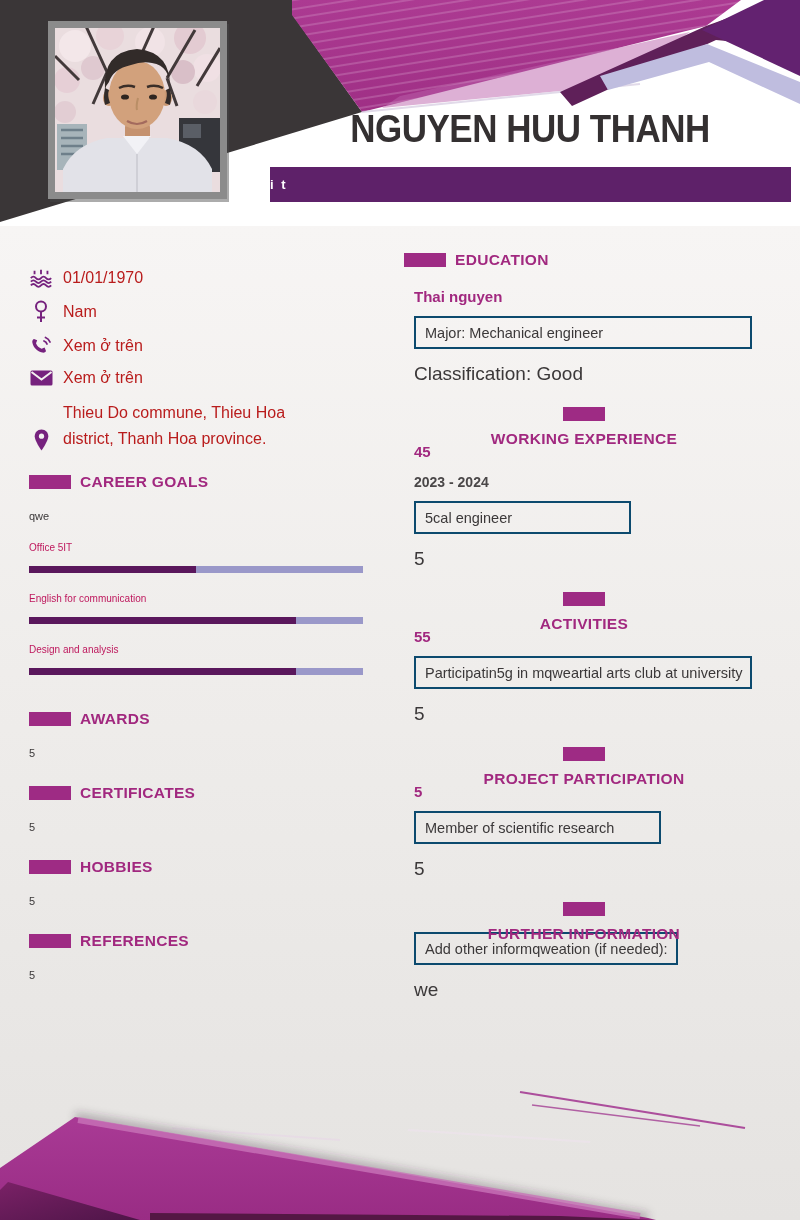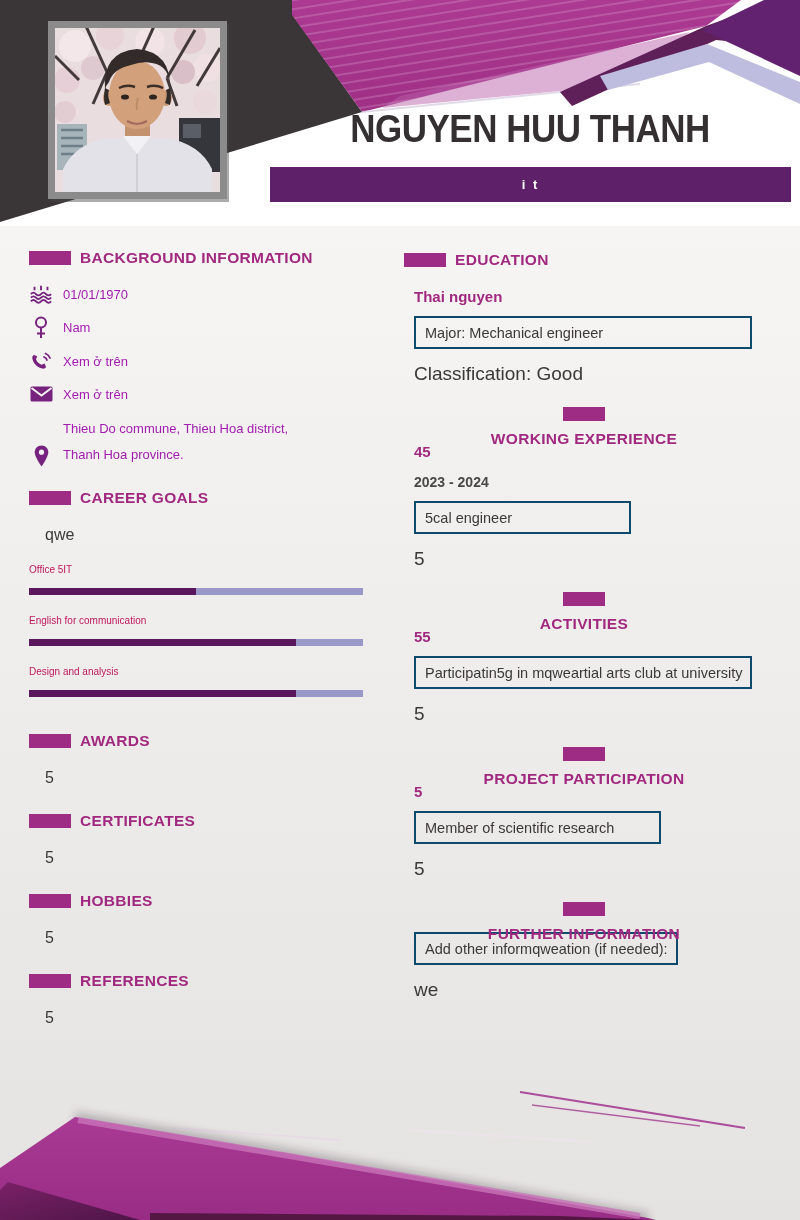--- a/index.html
+++ b/index.html
@@ -14,7 +14,7 @@
                   font-size:38px;font-weight:700;color:#343031;letter-spacing:-.5px;
                   transform:scaleX(.92);transform-origin:50% 50%;white-space:nowrap;}
   .position-bar{position:absolute;left:270px;top:167px;width:521px;height:35px;background:#5E2169;
-                display:flex;align-items:center;justify-content:center;}
+                display:flex;align-items:center;}
   .position-bar span{color:#fff;font-weight:700;font-size:13px;letter-spacing:2px;}
   
   .body-bg{position:absolute;left:0;top:226px;width:800px;height:994px;

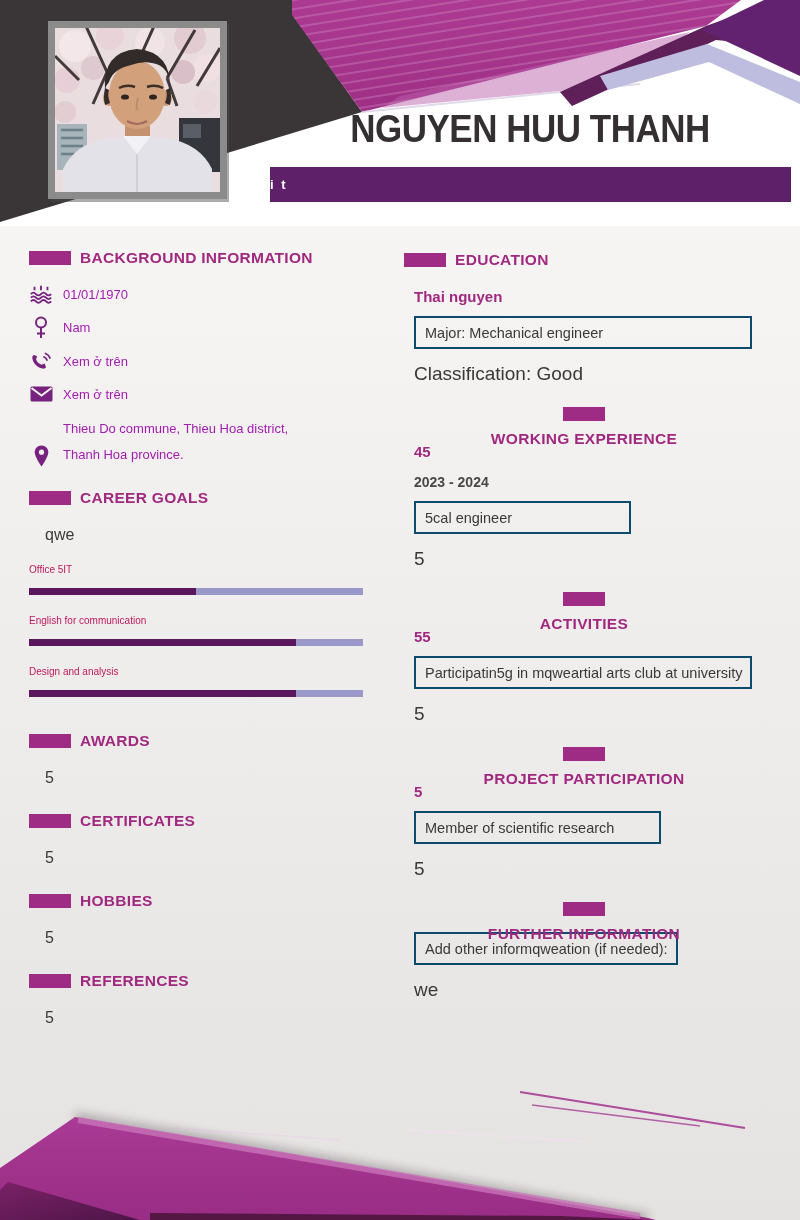--- a/index.html
+++ b/index.html
@@ -133,10 +133,6 @@
 
   <div class="col col-left">
 
-    <div class="sec-head">
-      <span class="swatch"></span>
-      <span class="sec-title">BACKGROUND INFORMATION</span>
-    </div>
 
     <div class="info-list">
       <div class="info-row">

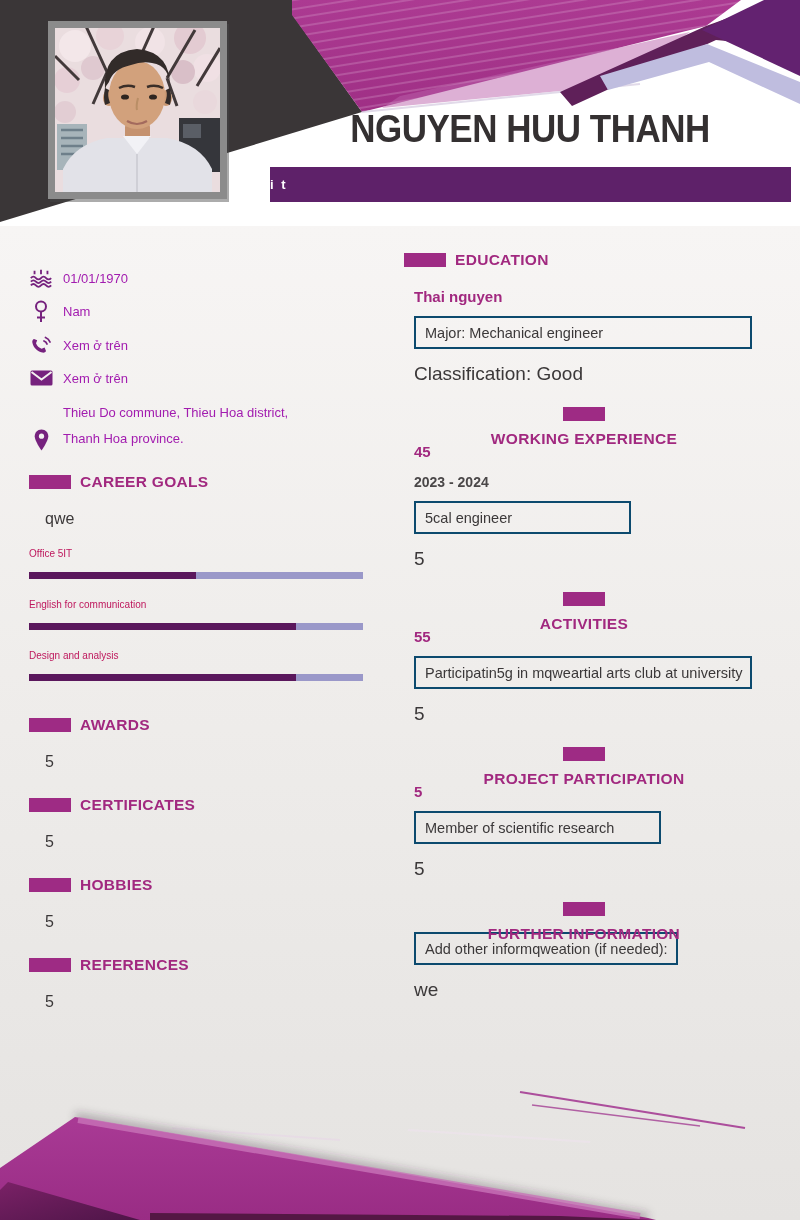--- a/index.html
+++ b/index.html
@@ -29,7 +29,7 @@
   .info-row{display:flex;align-items:center;gap:10px;margin-bottom:12px;min-height:20px;}
   .info-row.top{align-items:flex-end;}
   .ic{width:24px;display:flex;justify-content:center;flex:0 0 auto;}
-  .info-text{font-size:13px;color:#a21caf;}
+  .info-text{font-size:16px;color:#b91c1c;}
   .info-text.addr{max-width:250px;line-height:26px;}
   .plain{font-size:16px;color:#3B3839;margin:16px;}
   .mt-sec{margin-top:26px;}

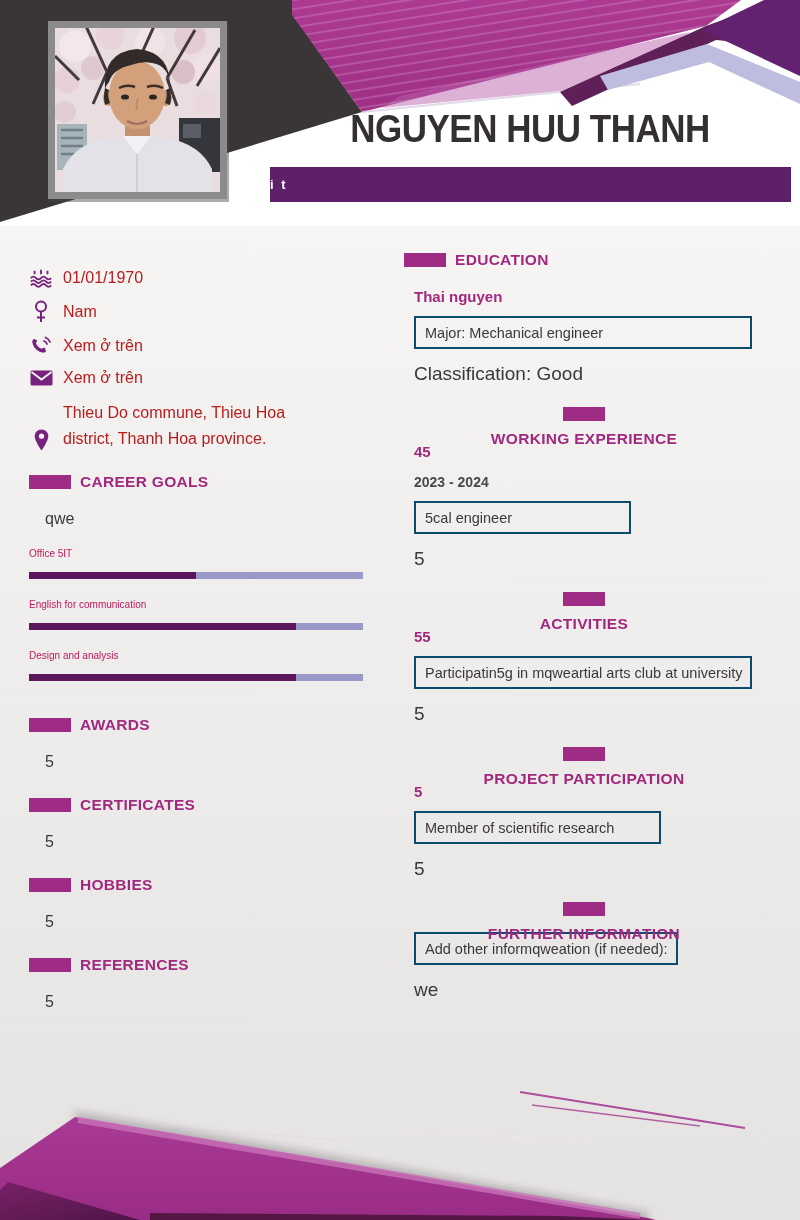--- a/index.html
+++ b/index.html
@@ -31,7 +31,7 @@
   .ic{width:24px;display:flex;justify-content:center;flex:0 0 auto;}
   .info-text{font-size:16px;color:#b91c1c;}
   .info-text.addr{max-width:250px;line-height:26px;}
-  .plain{font-size:16px;color:#3B3839;margin:16px;}
+  .plain{font-size:11px;color:#3B3839;margin:0;}
   .mt-sec{margin-top:26px;}
   .mt-sec-lg{margin-top:36px;}
   .mt-txt{margin-top:20px;}

